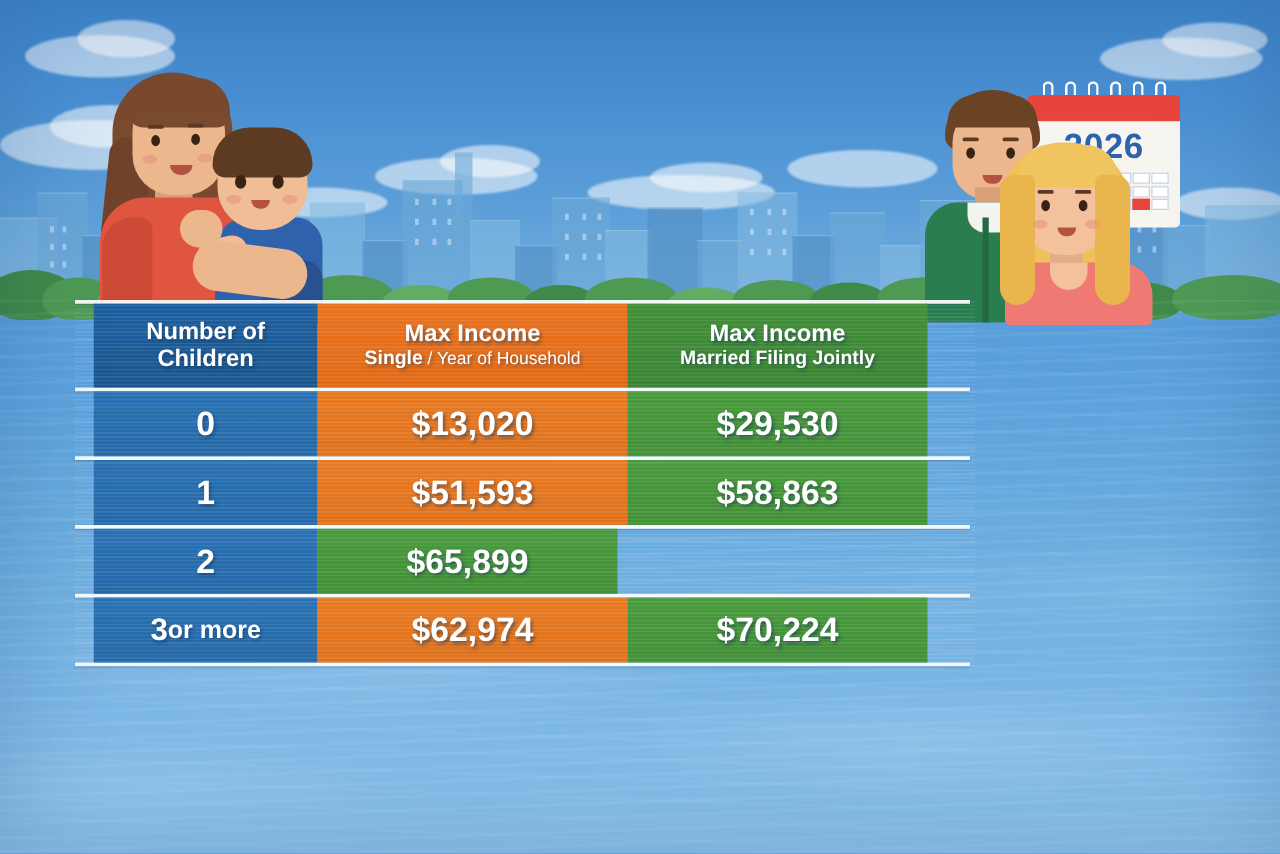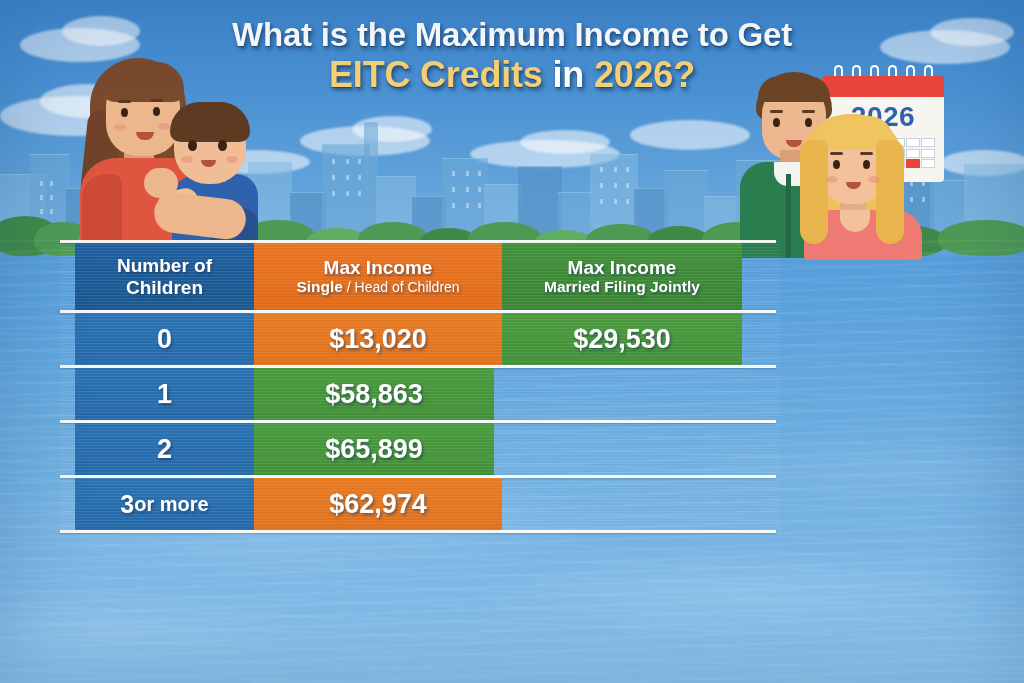--- a/index.html
+++ b/index.html
@@ -435,12 +435,6 @@
     <div class="mouth" style="left:98px; top:112px; width:15px; height:7px;"></div>
   </div>
 
-  <div class="title-wrap">
-    <div class="title-line1">What is the Maximum Income to Get</div>
-    <div class="title-line2">
-      <span class="gold">EITC Credits</span><span class="wht">&nbsp;</span><span class="wht">in</span><span class="wht">&nbsp;</span><span class="gold">2026?</span>
-    </div>
-  </div>
 
   <div id="table">
 

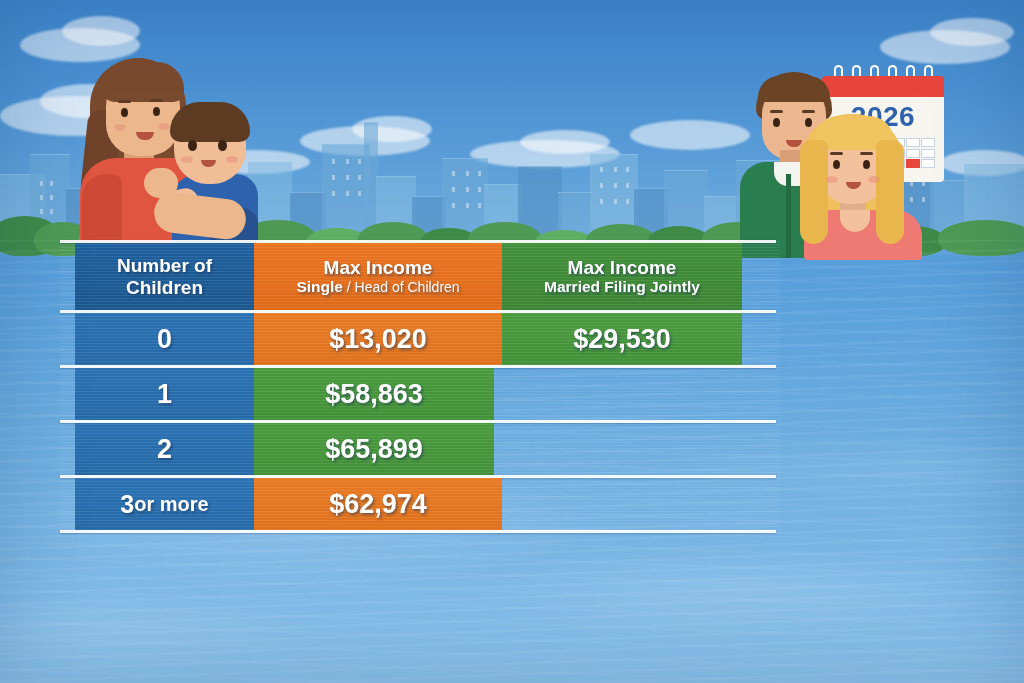--- a/index.html
+++ b/index.html
@@ -448,7 +448,7 @@
       </div>
       <div class="cell c-single">
         <div class="hdr-main">Max Income</div>
-        <div class="hdr-sub"><span>Single</span><span class="thin"> / </span><span class="thin">Head of Children</span></div>
+        <div class="hdr-sub"><span>Single</span><span class="thin"> / </span><span class="thin">Year of Household</span></div>
         <div class="noise"></div>
       </div>
       <div class="cell c-joint">

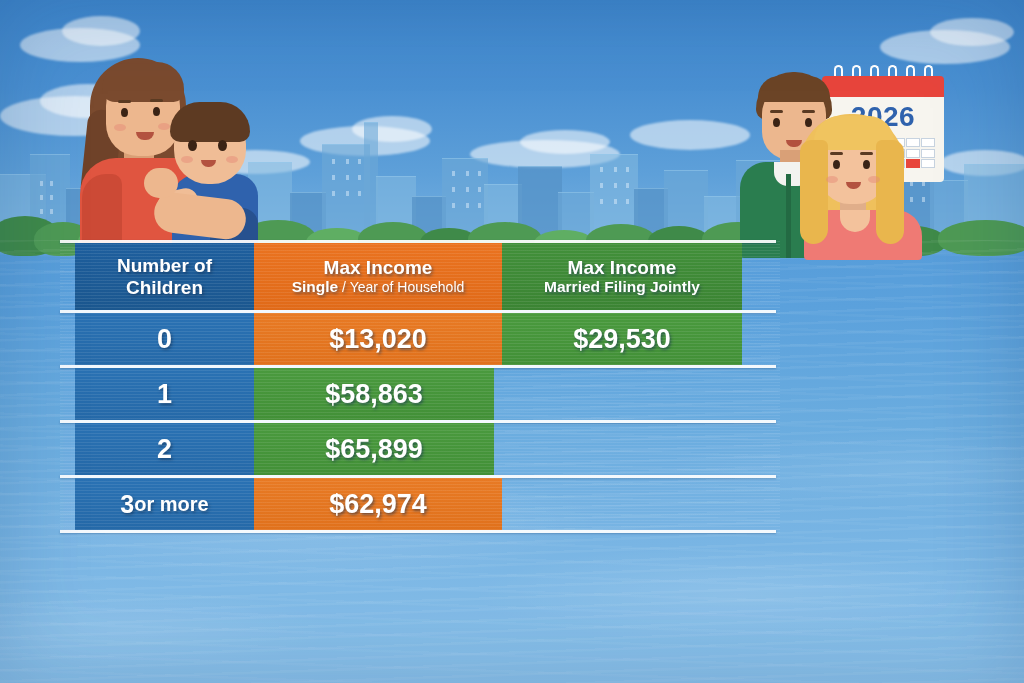--- a/index.html
+++ b/index.html
@@ -470,6 +470,7 @@
 
     <div class="trow drow">
       <div class="cell c-kids">1</div>
+      <div class="cell c-single">$51,593</div>
       <div class="cell c-joint">$58,863</div>
     </div>
 

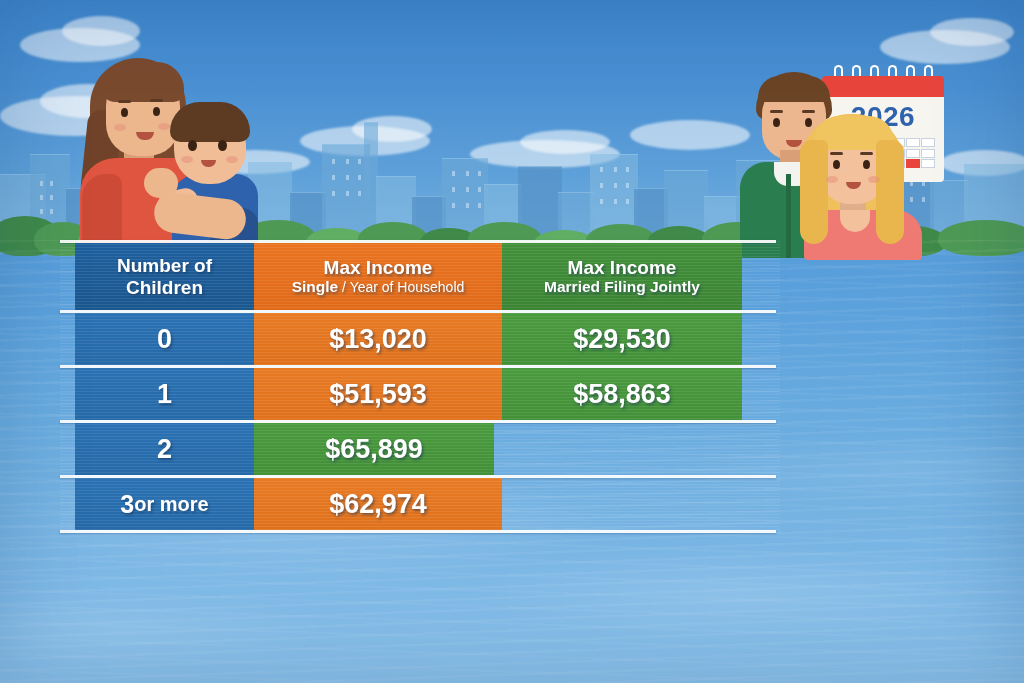--- a/index.html
+++ b/index.html
@@ -489,6 +489,7 @@
           <span class="small"> or more</span>
         </div>
       <div class="cell c-single">$62,974</div>
+      <div class="cell c-joint">$70,224</div>
     </div>
 
     <div class="sep"></div>

